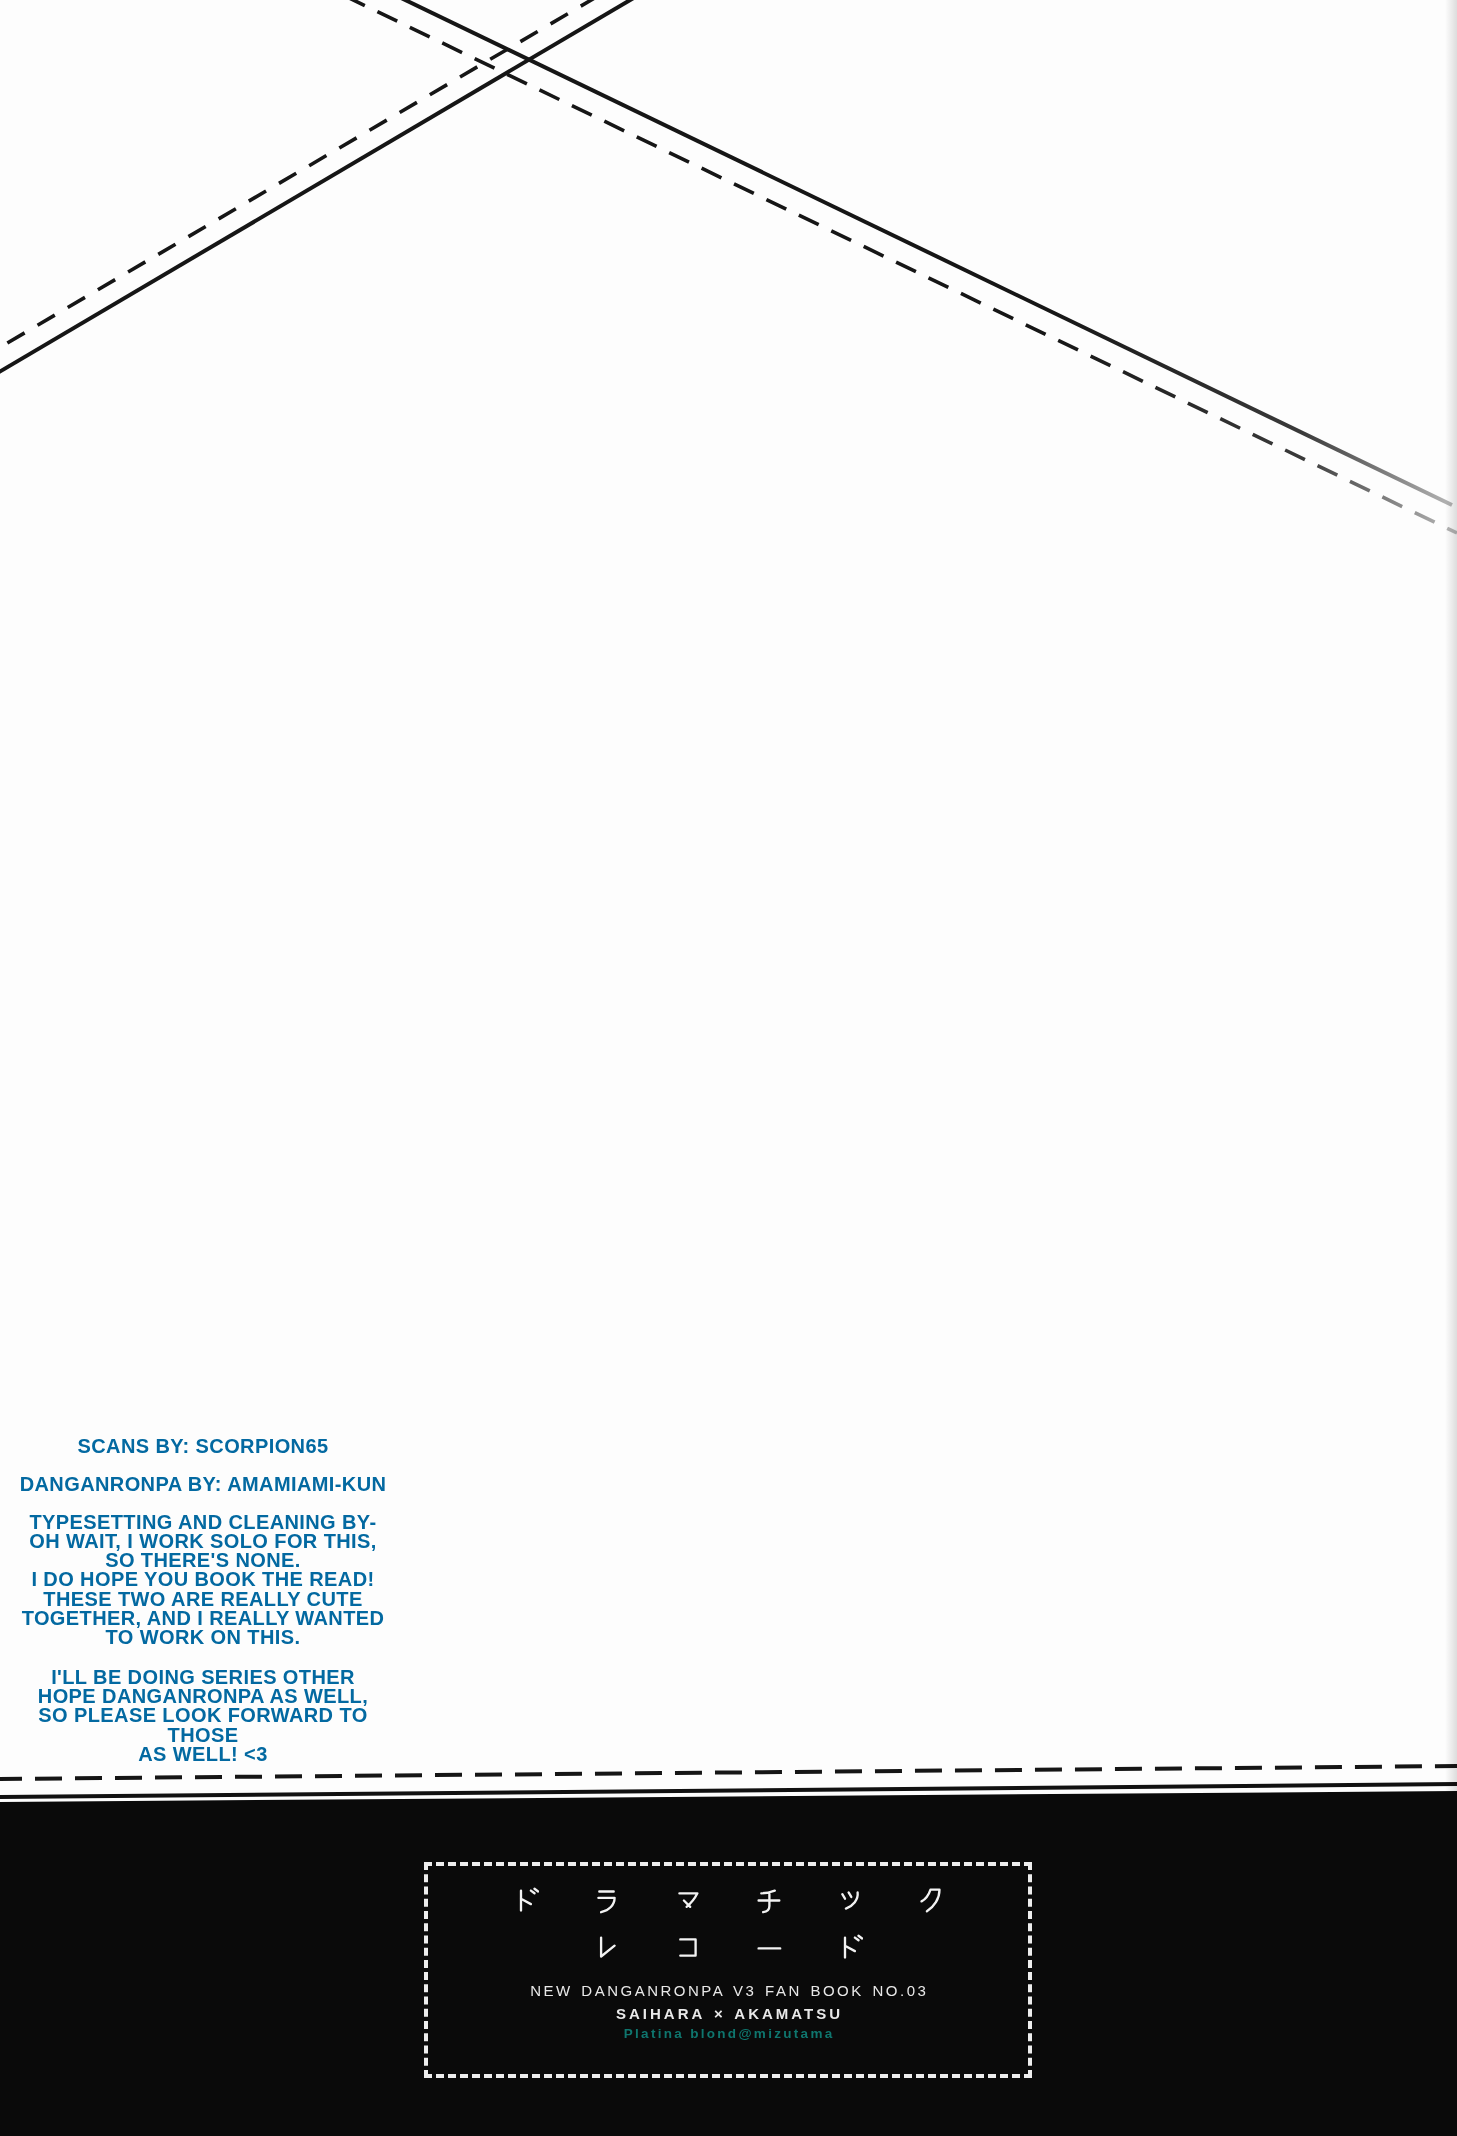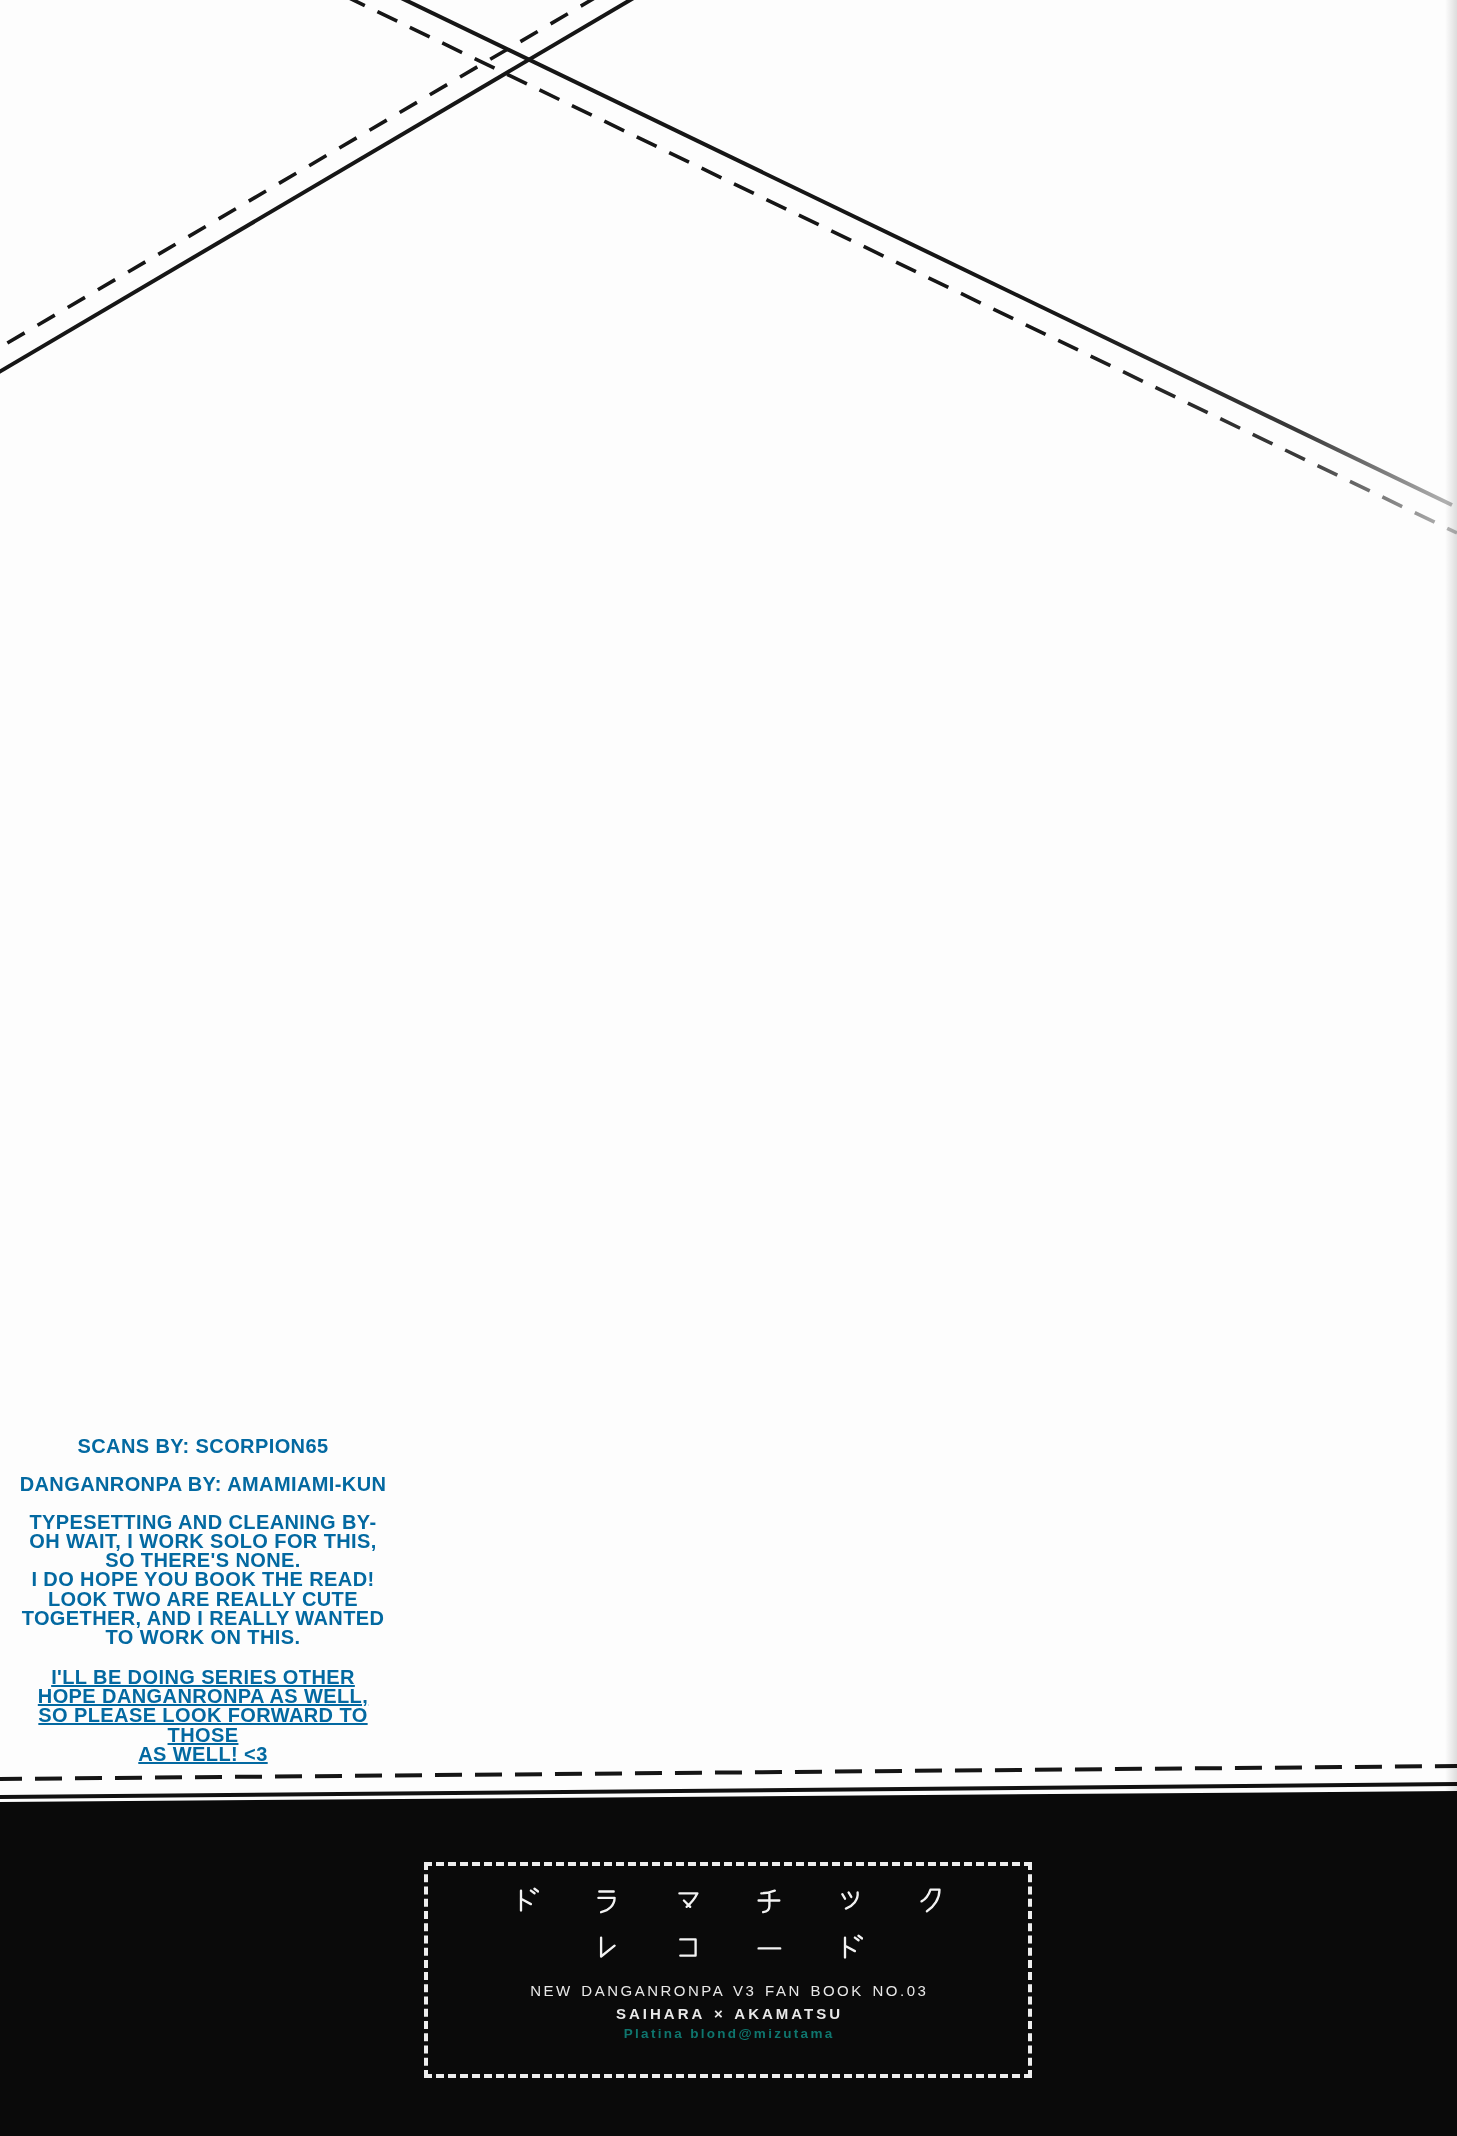--- a/index.html
+++ b/index.html
@@ -104,7 +104,7 @@
       <span>OH WAIT, I WORK SOLO FOR THIS,</span><br>
       <span>SO THERE'S NONE.</span><br>
       <span>I DO HOPE YOU BOOK THE READ!</span><br>
-      <span>LOOK TWO ARE REALLY CUTE</span><br>
+      <span>THESE TWO ARE REALLY CUTE</span><br>
       <span>TOGETHER, AND I REALLY WANTED</span><br>
       <span>TO WORK ON THIS.</span>
     </p>

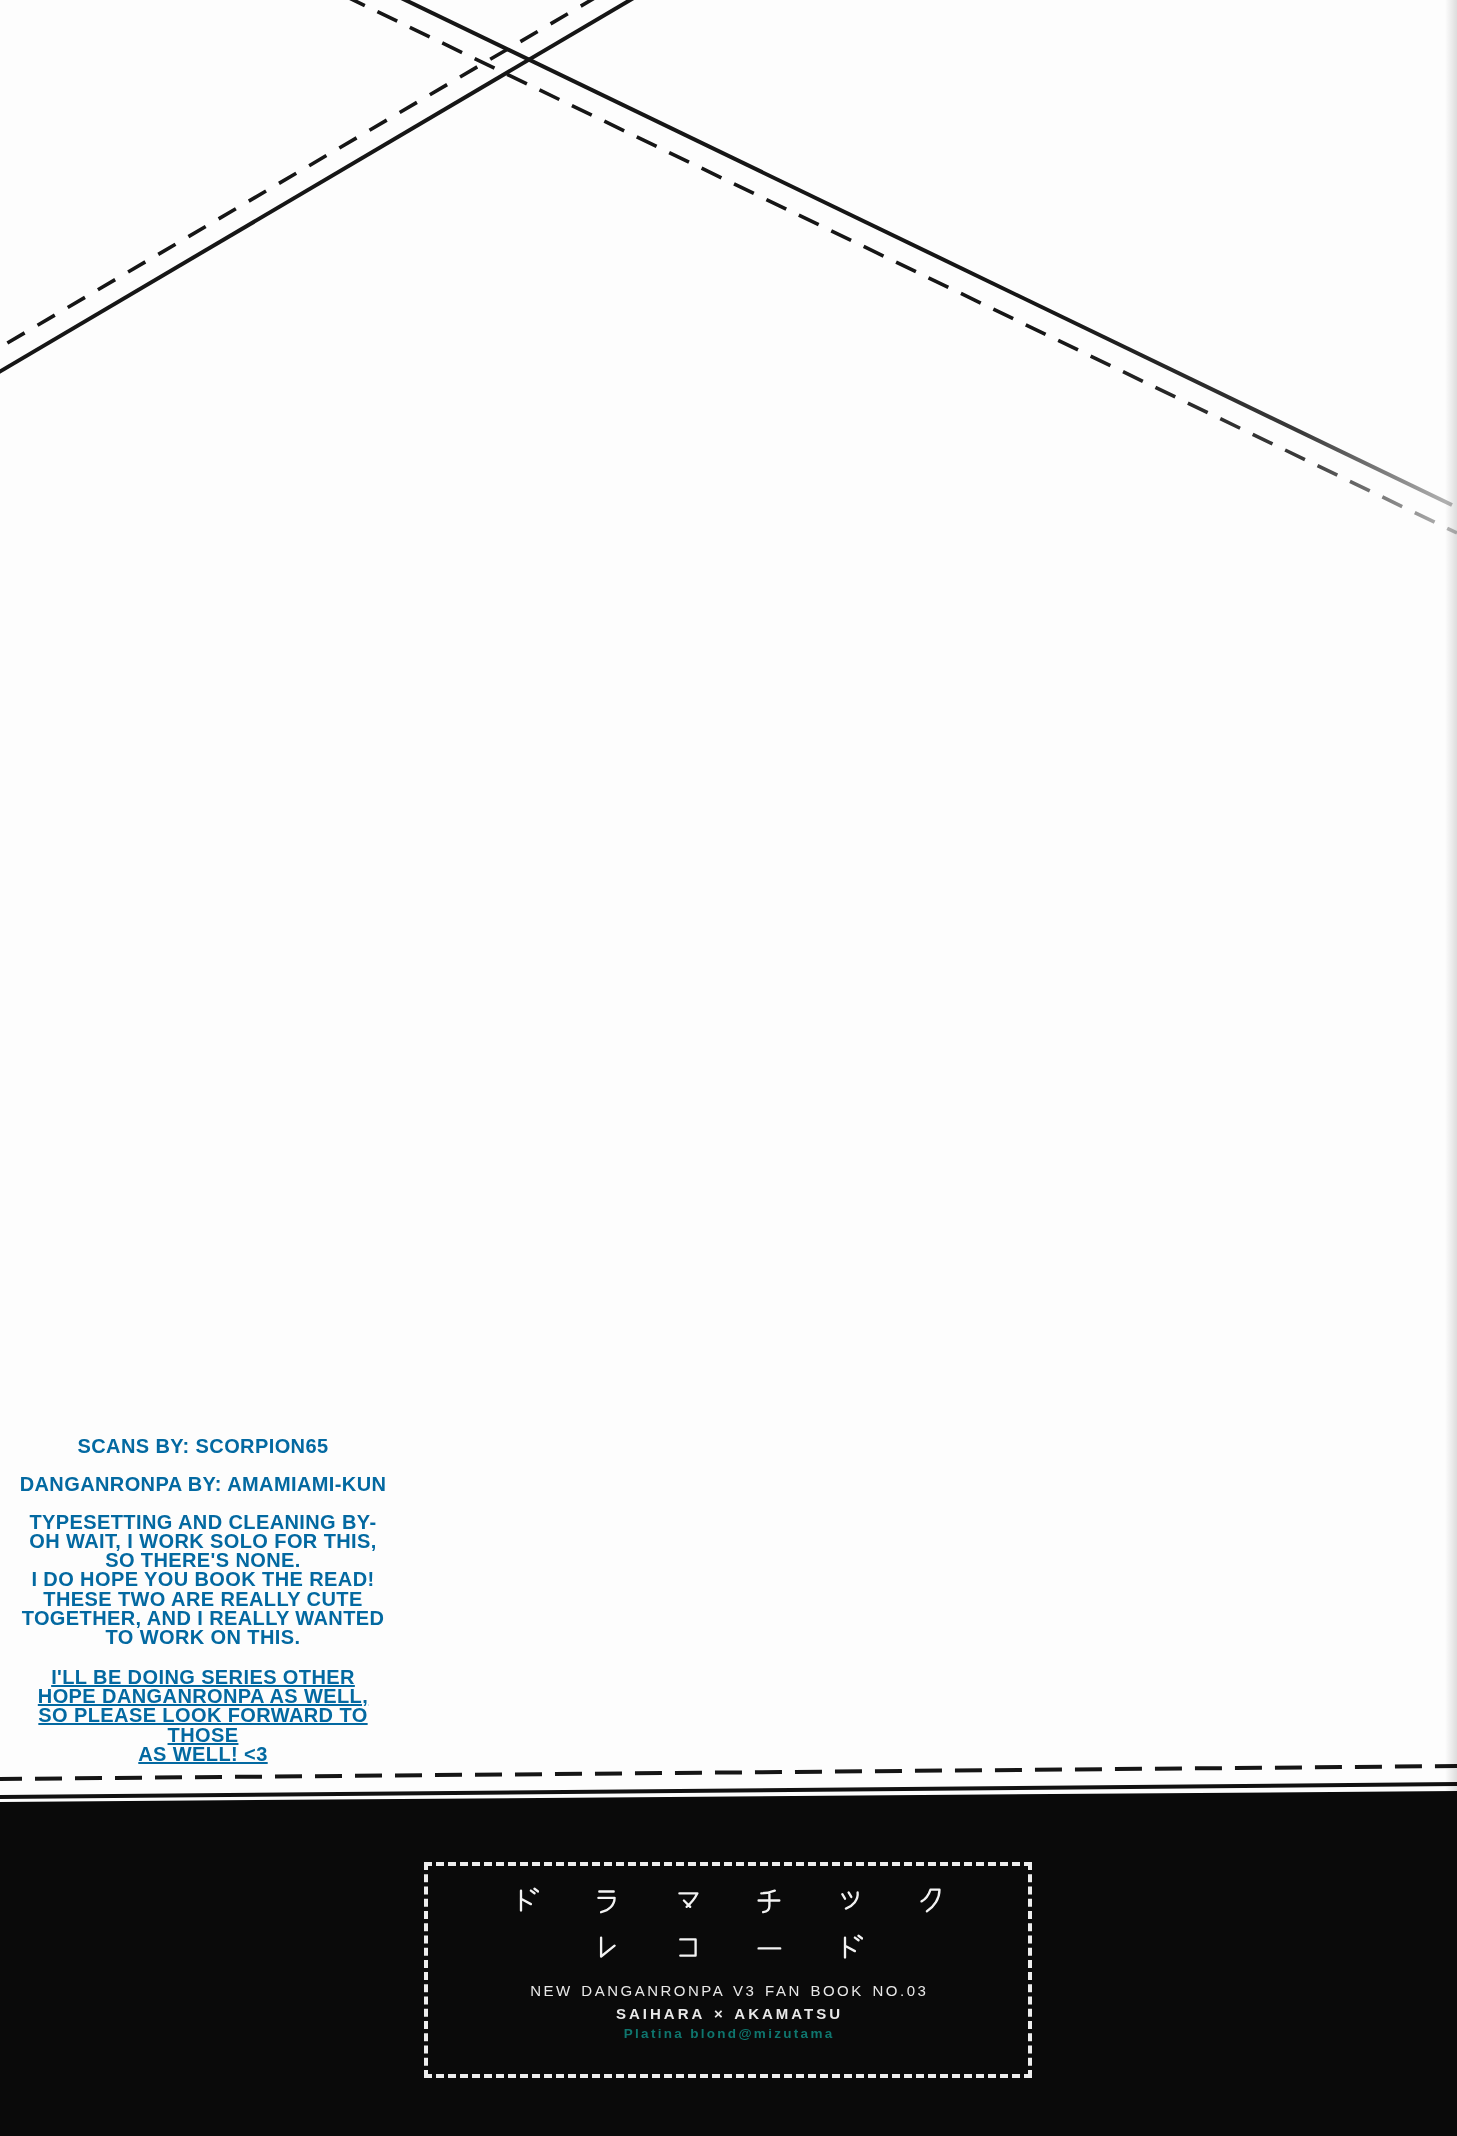--- a/index.html
+++ b/index.html
@@ -29,7 +29,7 @@
   }
   .credits p{margin:0;}
   .credits p + p{margin-top:18.5px;}
-  .credits p.gap-lg{margin-top:20px;text-decoration:underline;}
+  .credits p.gap-lg{margin-top:20px;}
 
   
   .footer{

